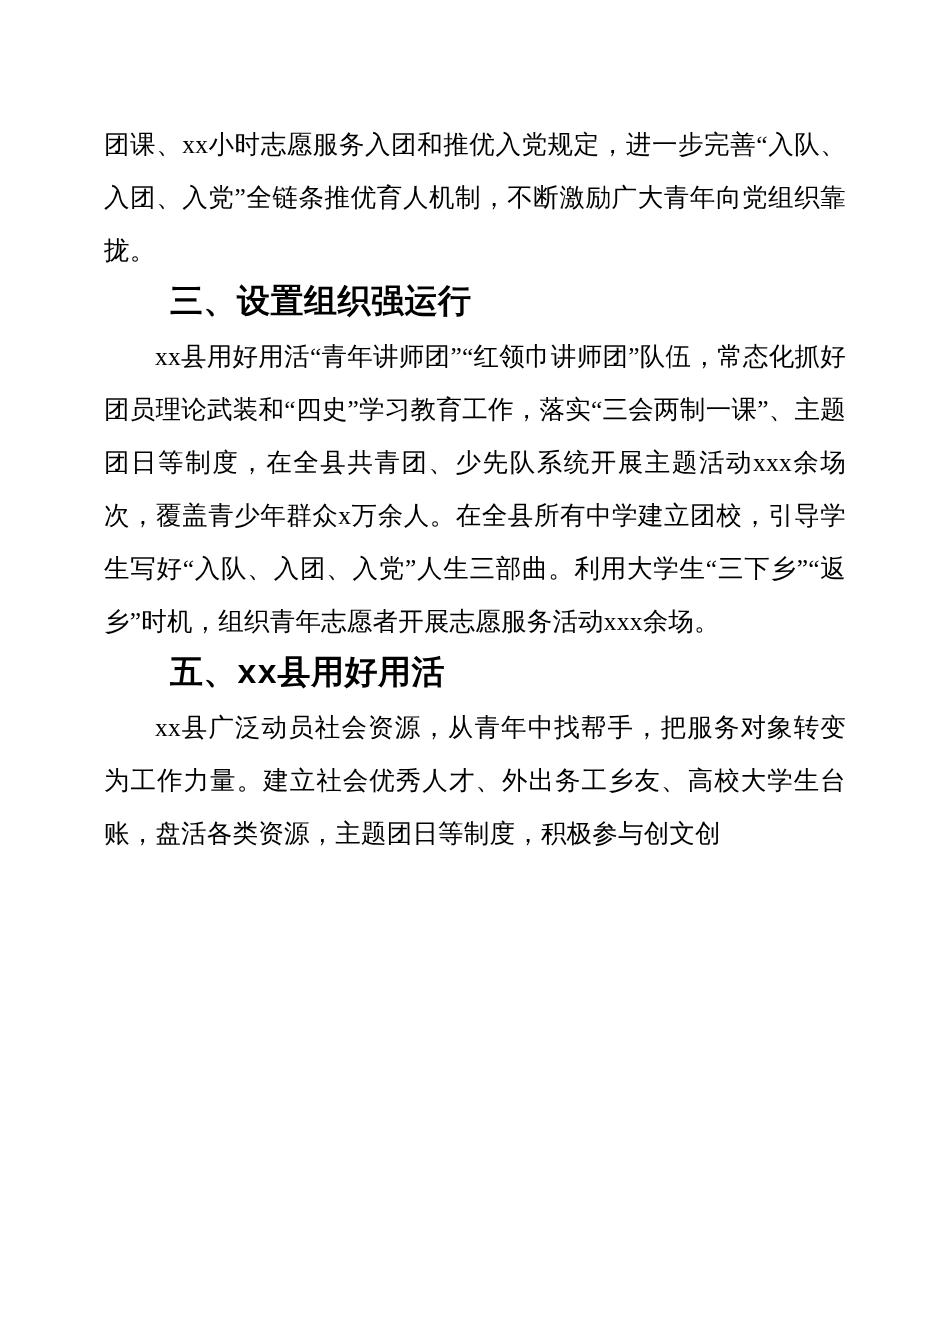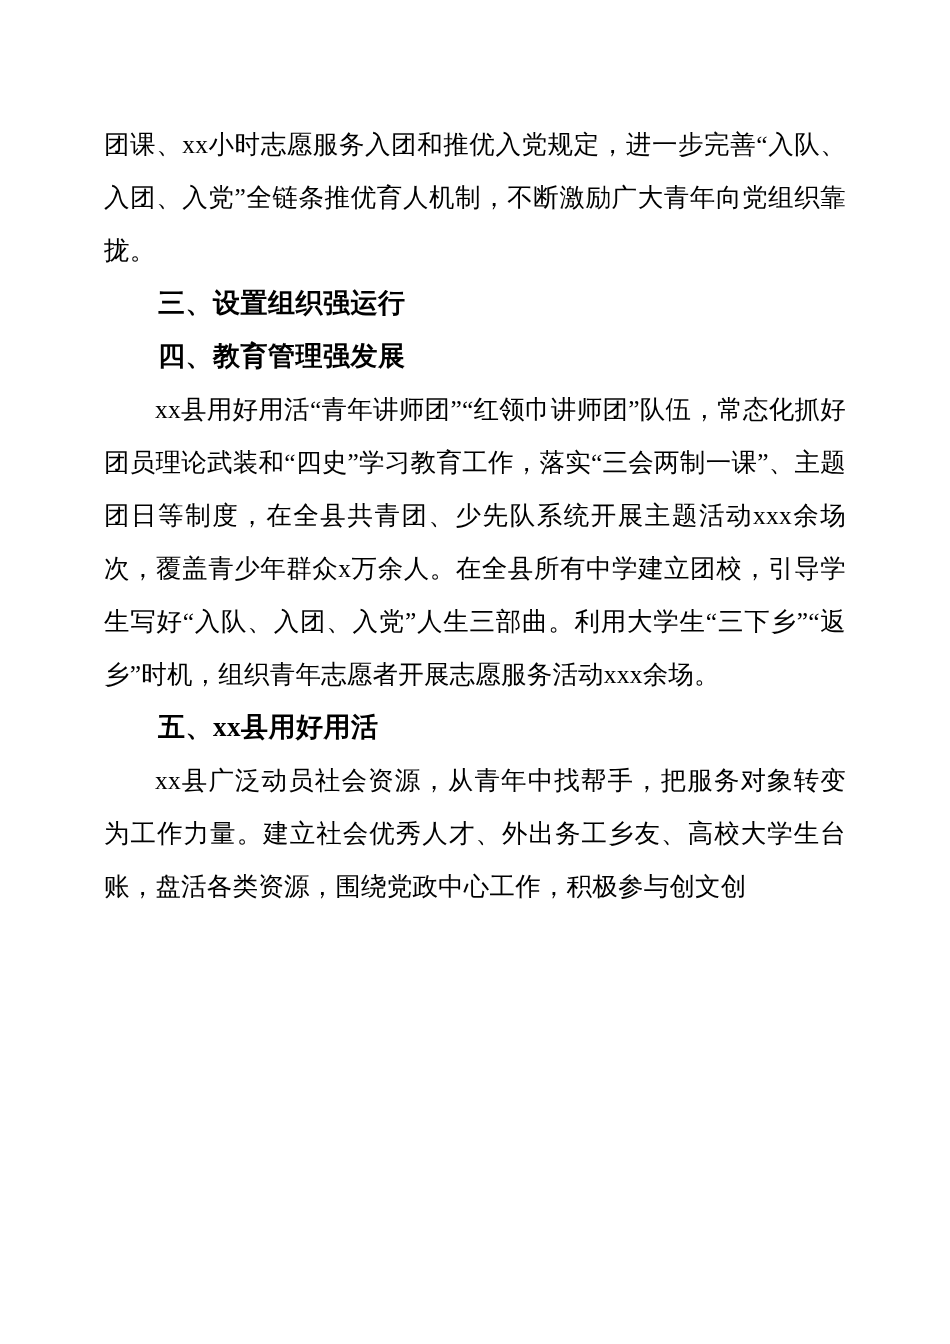--- a/index.html
+++ b/index.html
@@ -35,11 +35,11 @@
   }
   h2.heading {
     margin: 0;
-    font-size: 27px;
+    font-size: 33px;
     line-height: 53px;
     font-weight: bold;
     text-indent: 2em;
-    font-family: Liberation Serif, serif;
+    font-family: Liberation Mono, monospace;
     letter-spacing: 0.5px;
   }
 </style>

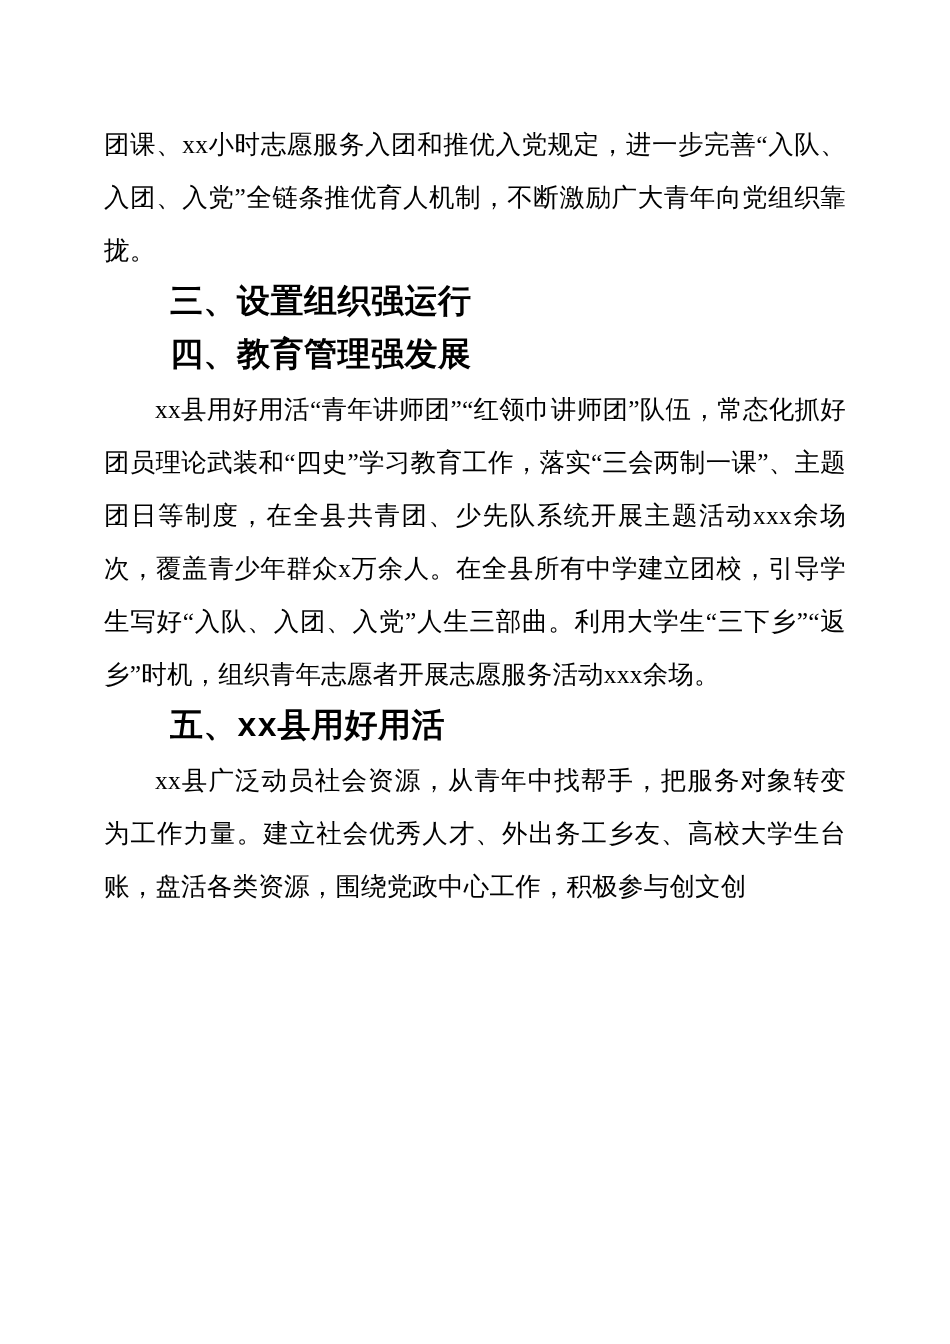--- a/index.html
+++ b/index.html
@@ -54,7 +54,6 @@
     <h2 class="heading">三、设置组织强运行</h2>
 
 
-    <h2 class="heading">四、教育管理强发展</h2>
 
     <p class="para indent">xx县用好用活“青年讲师团”“红领巾讲师团”队伍，常态化抓好团员理论武装和“四史”学习教育工作，落实“三会两制一课”、主题团日等制度，在全县共青团、少先队系统开展主题活动xxx余场次，覆盖青少年群众x万余人。在全县所有中学建立团校，引导学生写好“入队、入团、入党”人生三部曲。利用大学生“三下乡”“返乡”时机，组织青年志愿者开展志愿服务活动xxx余场。</p>
 

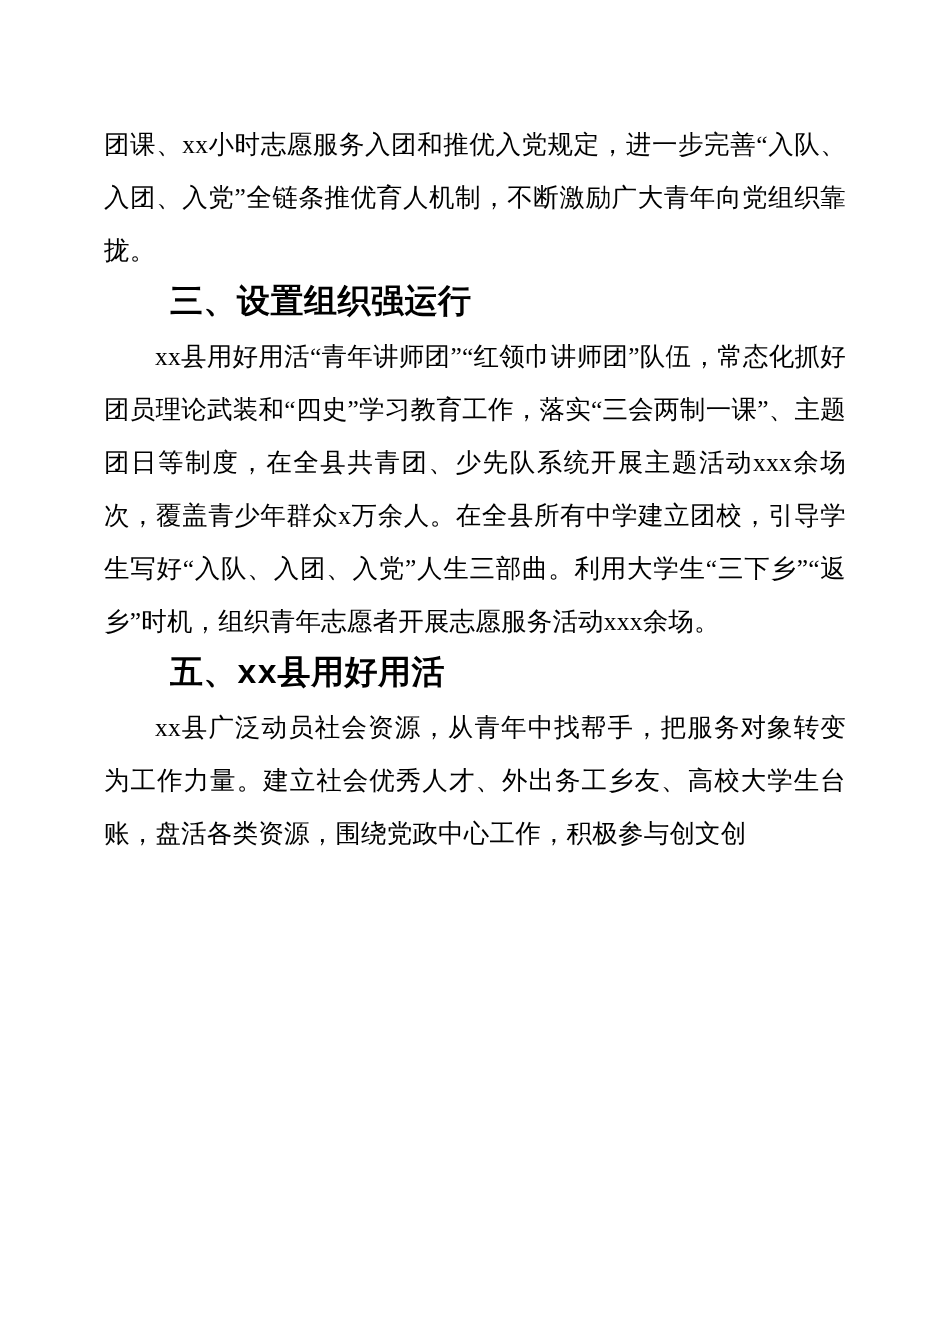--- a/index.html
+++ b/index.html
@@ -59,7 +59,7 @@
 
     <h2 class="heading">五、xx县用好用活</h2>
 
-    <p class="para indent">xx县广泛动员社会资源，从青年中找帮手，把服务对象转变为工作力量。建立社会优秀人才、外出务工乡友、高校大学生台账，盘活各类资源，围绕党政中心工作，积极参与创文创</p>
+    <p class="para indent">xx县广泛动员社会资源，从青年中找帮手，把服务对象转变为工作力量。建立社会优秀人才、外出务工乡友、高校大学生台账，盘活各类资源，主题团日等制度，积极参与创文创</p>
 
   </div>
 </div>

